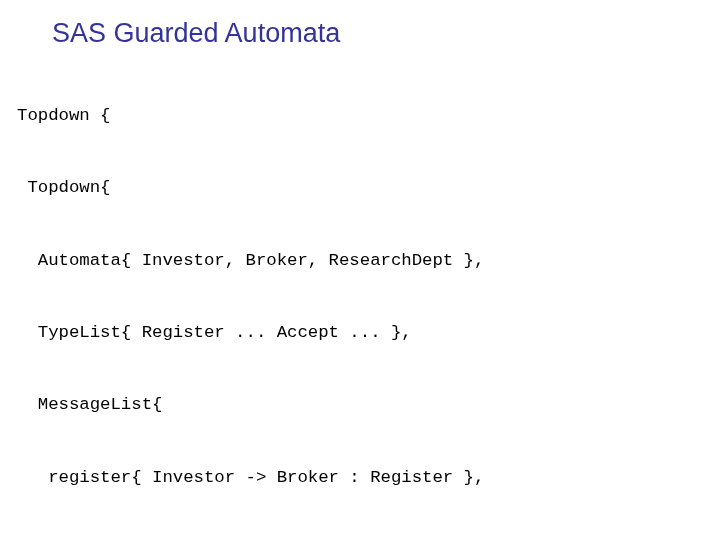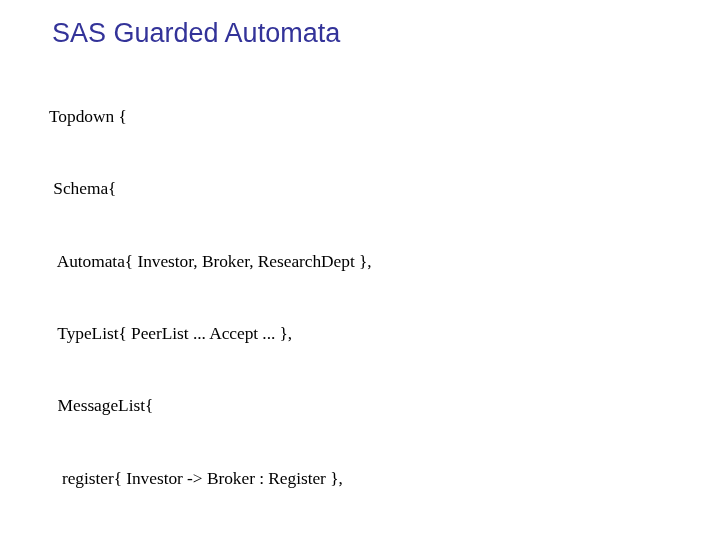--- a/index.html
+++ b/index.html
@@ -49,8 +49,7 @@
     display: block;
     white-space: pre;
     height: 24.1px;
-    font-family: Liberation Serif, serif;
-    margin-left: 32px;
+    font-family: Liberation Mono, monospace;
   }
 </style>
 </head>

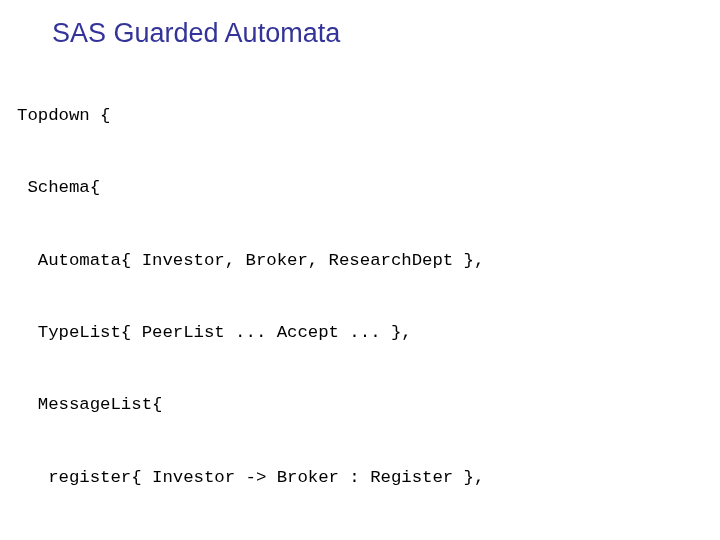--- a/index.html
+++ b/index.html
@@ -61,7 +61,7 @@
 
   <div id="code-block" style="color: rgb(0, 0, 0);">
     <span class="code-line">Topdown {</span>
-    <span class="code-line"> Schema{</span>
+    <span class="code-line"> Topdown{</span>
     <span class="code-line">  Automata{ Investor, Broker, ResearchDept },</span>
     <span class="code-line">  TypeList{ PeerList ... Accept ... },</span>
     <span class="code-line">  MessageList{</span>

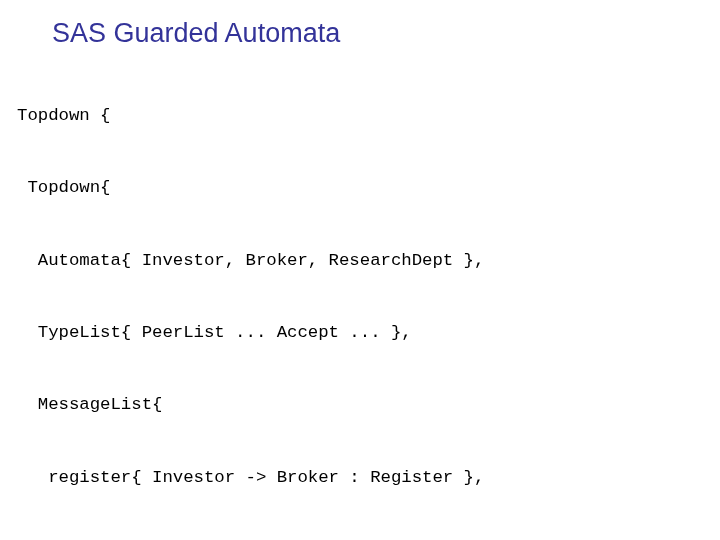--- a/index.html
+++ b/index.html
@@ -63,7 +63,7 @@
     <span class="code-line">Topdown {</span>
     <span class="code-line"> Topdown{</span>
     <span class="code-line">  Automata{ Investor, Broker, ResearchDept },</span>
-    <span class="code-line">  TypeList{ PeerList ... Accept ... },</span>
+    <span class="code-line">  TypeList{ Register ... Accept ... },</span>
     <span class="code-line">  MessageList{</span>
     <span class="code-line">   register{ Investor -&gt; Broker : Register },</span>
     <span class="code-line">   accept{ Broker -&gt; Investor : Accept }, ... }</span>

